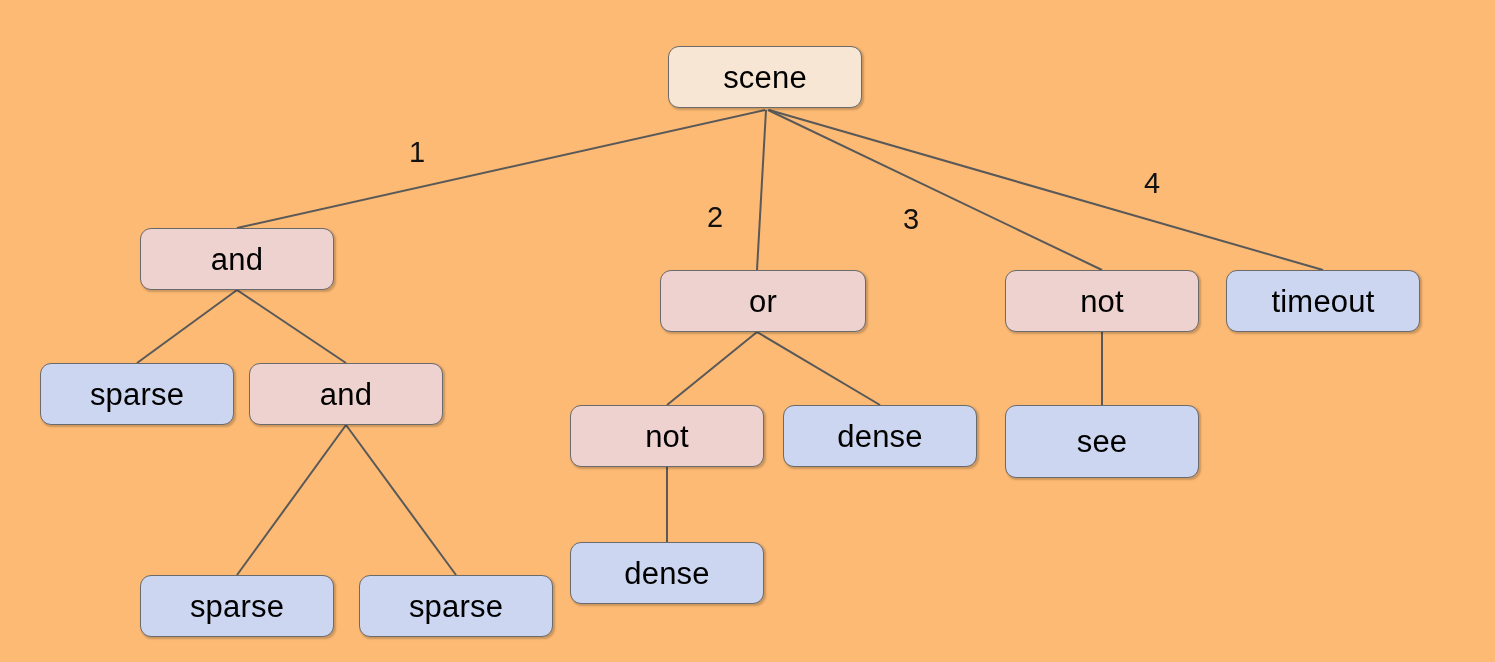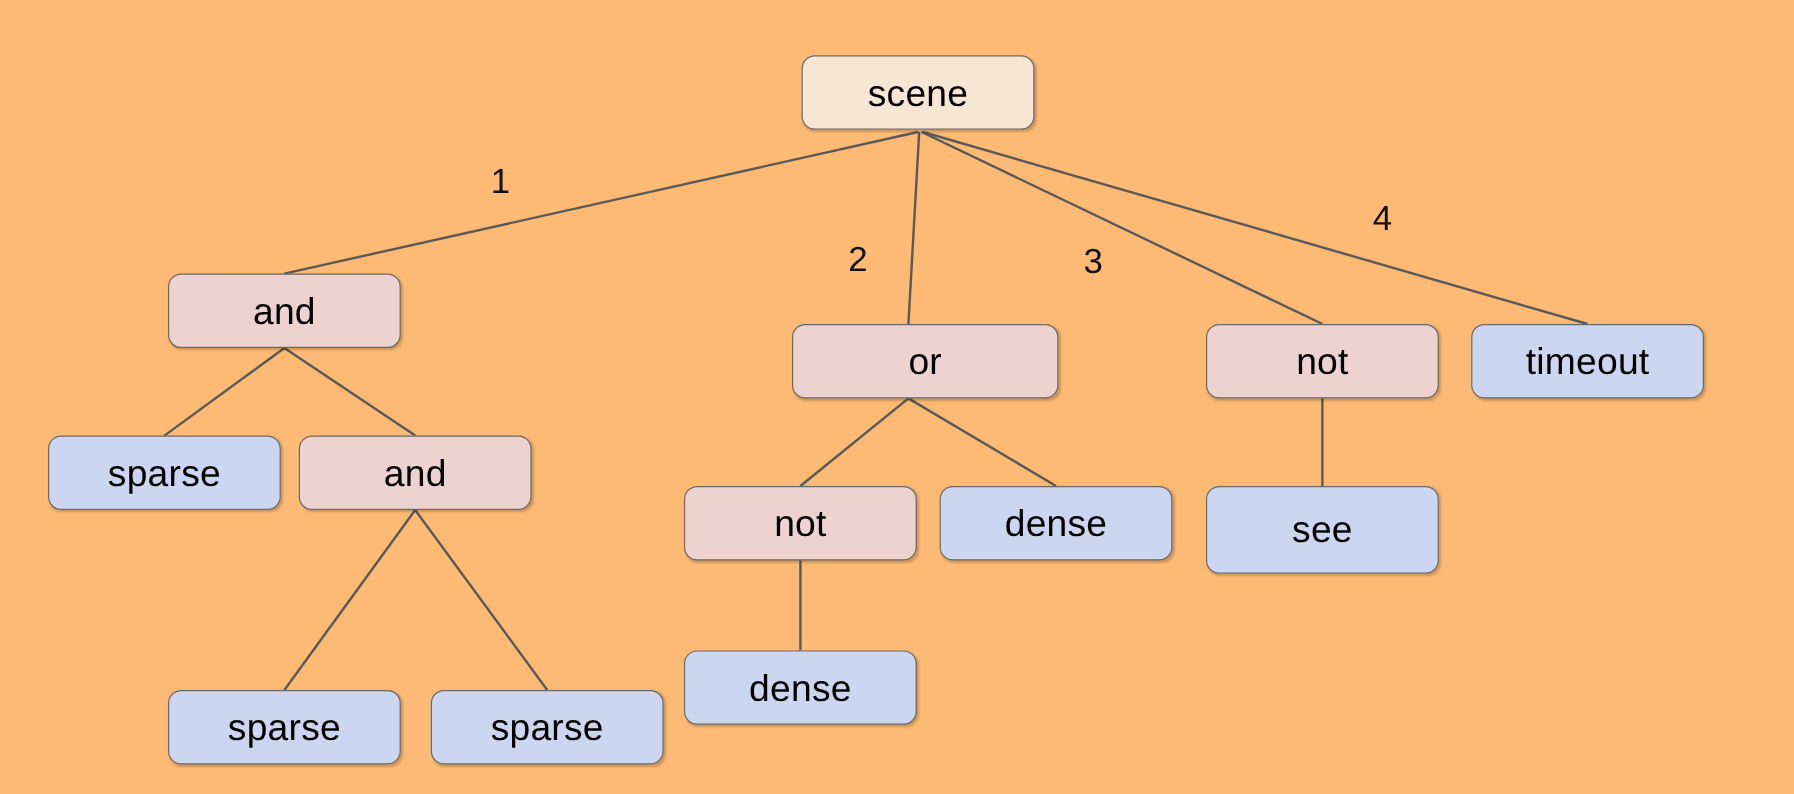--- a/index.html
+++ b/index.html
@@ -76,7 +76,7 @@
       <div class="node" style="left: 140px; top: 228px; width: 194px; height: 62px; background: rgb(238, 210, 207); border-color: rgb(107, 107, 107); color: rgb(0, 0, 0);">
         <span class="node-label">and</span>
       </div>
-      <div class="node" style="left: 660px; top: 270px; width: 222px; height: 62px; background: rgb(238, 210, 207); border-color: rgb(107, 107, 107); color: rgb(0, 0, 0);">
+      <div class="node" style="left: 660px; top: 270px; width: 206px; height: 62px; background: rgb(238, 210, 207); border-color: rgb(107, 107, 107); color: rgb(0, 0, 0);">
         <span class="node-label">or</span>
       </div>
       <div class="node" style="left: 1005px; top: 270px; width: 194px; height: 62px; background: rgb(238, 210, 207); border-color: rgb(107, 107, 107); color: rgb(0, 0, 0);">

